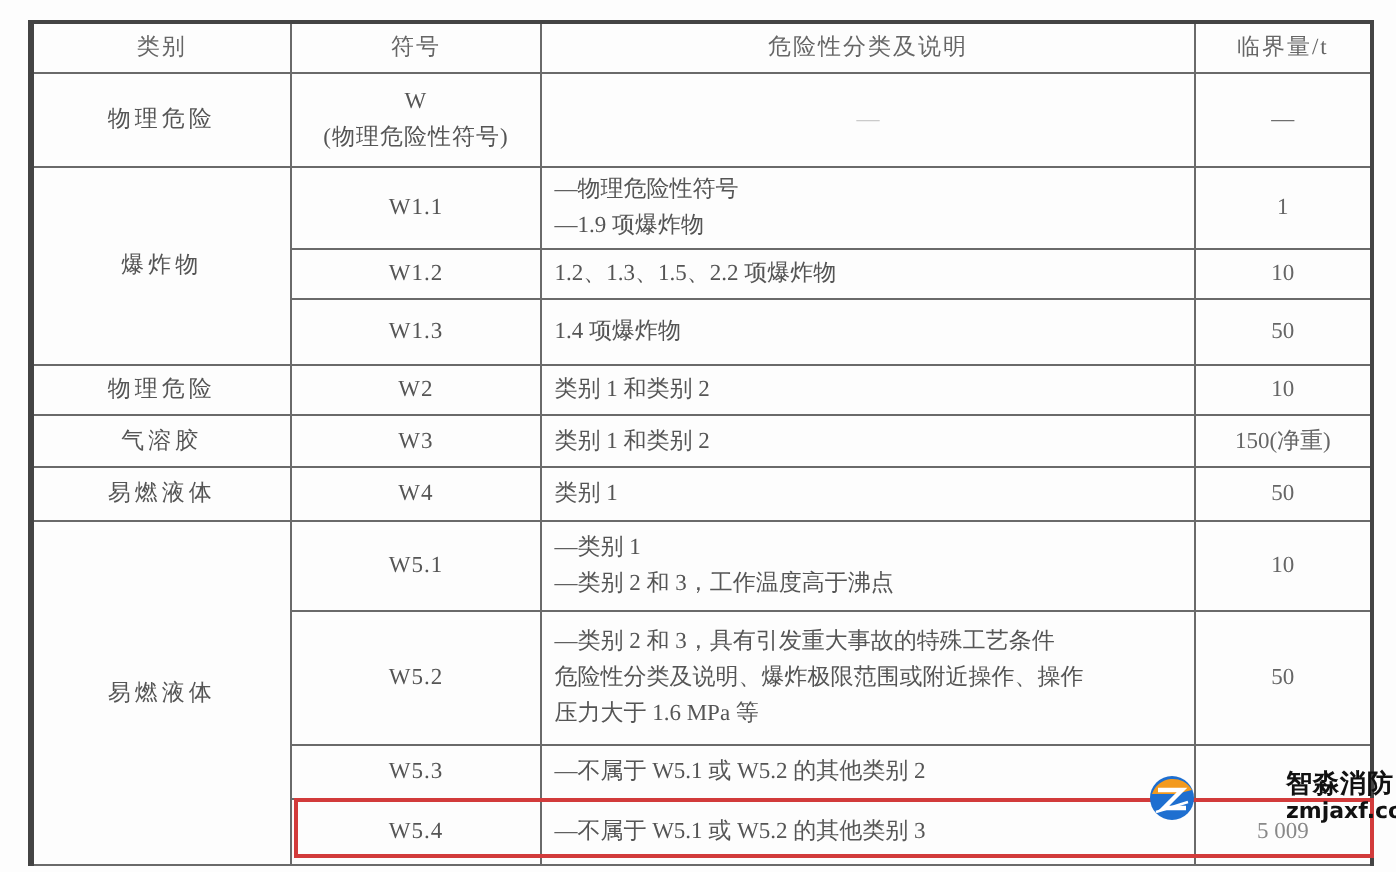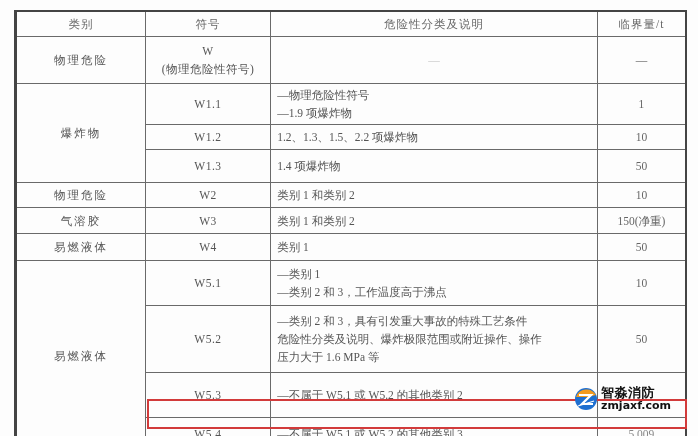--- a/index.html
+++ b/index.html
@@ -66,7 +66,7 @@
     .r-w4 { height: 27px; }
     .r-w51 { height: 45px; }
     .r-w52 { height: 67px; }
-    .r-w53 { height: 45px; }
+    .r-w53 { height: 27px; }
     .r-w54 { height: 33px; }
     .line { display: block; white-space: nowrap; }
 

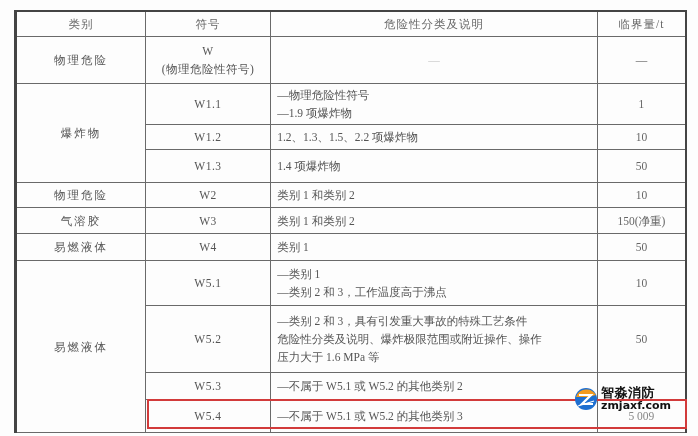--- a/index.html
+++ b/index.html
@@ -88,6 +88,7 @@
       height: 36px;
       display: flex;
       align-items: center;
+      gap: 42px;
     }
     .wm-logo {
       width: 24px;

